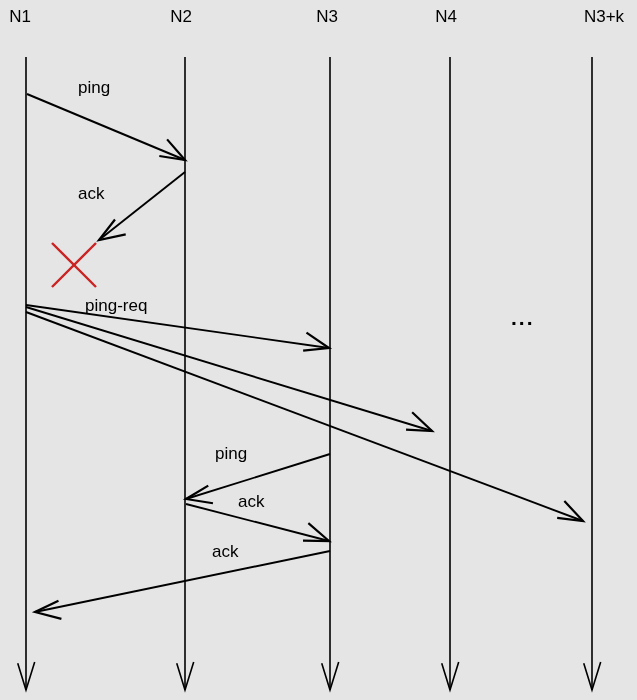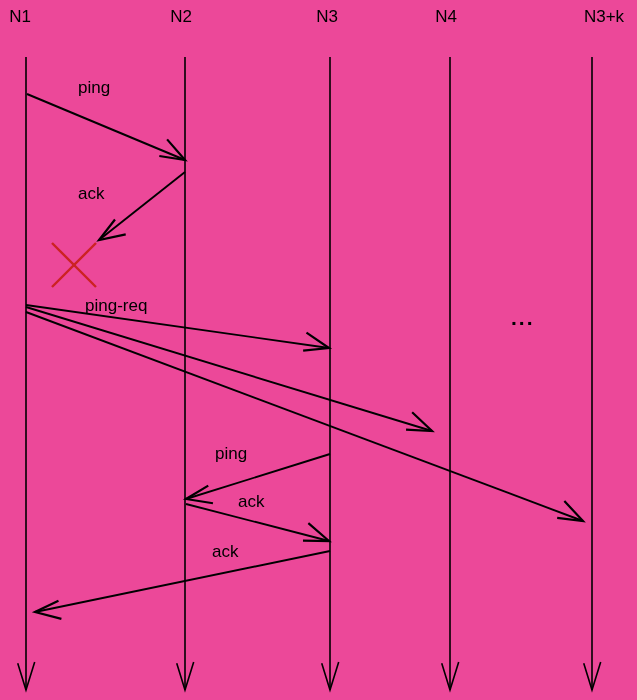--- a/index.html
+++ b/index.html
@@ -14,7 +14,7 @@
     position: relative;
     width: 637px;
     height: 700px;
-    background: #ec4899;
+    background: #e5e5e5;
     overflow: hidden;
   }
   svg.canvas {

